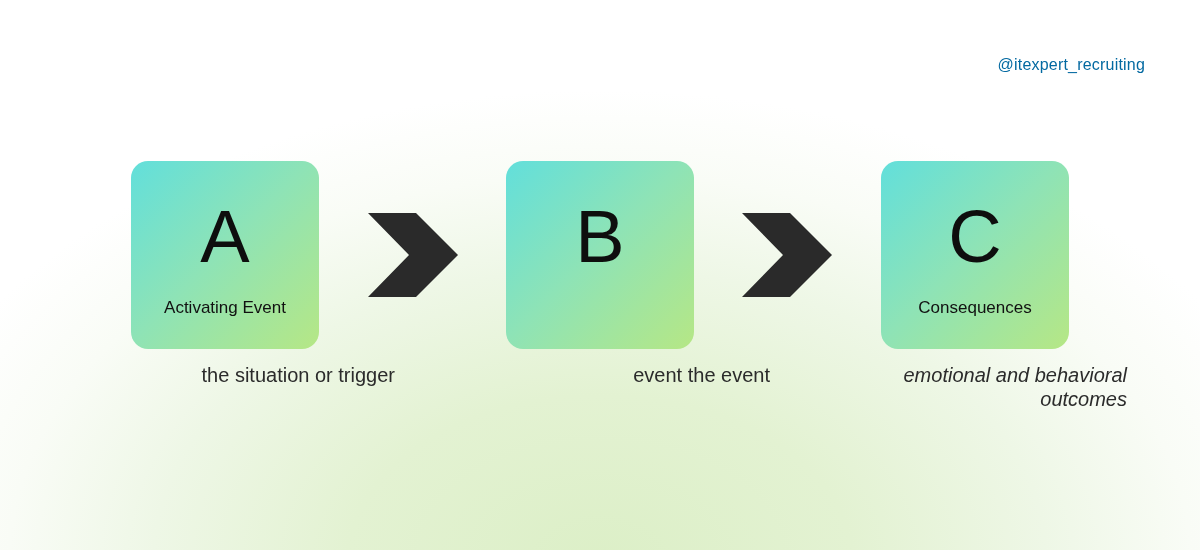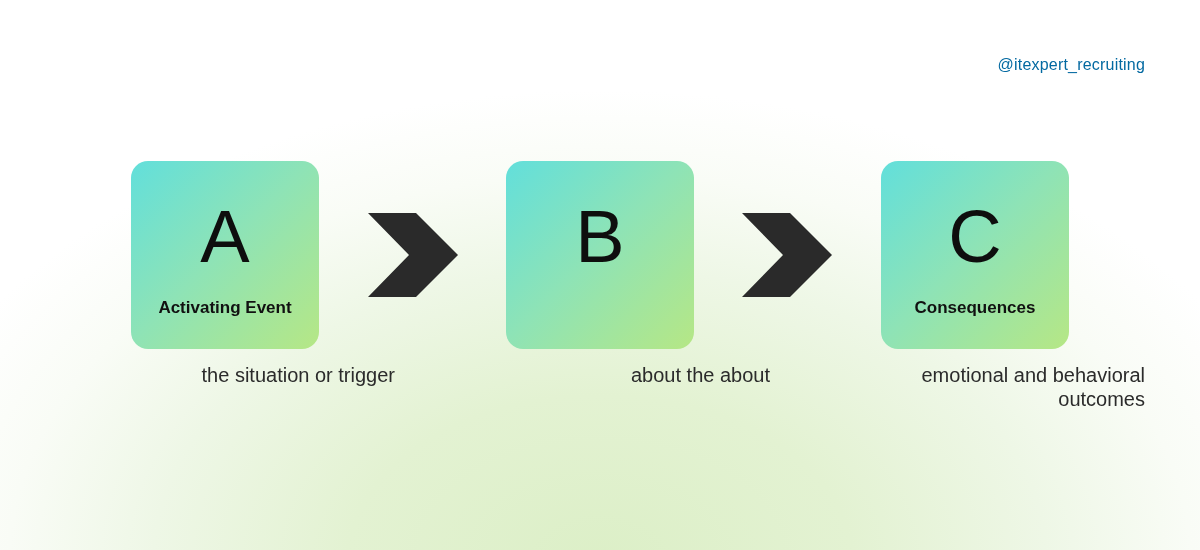--- a/index.html
+++ b/index.html
@@ -64,7 +64,6 @@
       font-size: 17px;
       line-height: 22px;
       color: #111111;
-      font-weight: bold;
     }
     .desc {
       position: absolute;

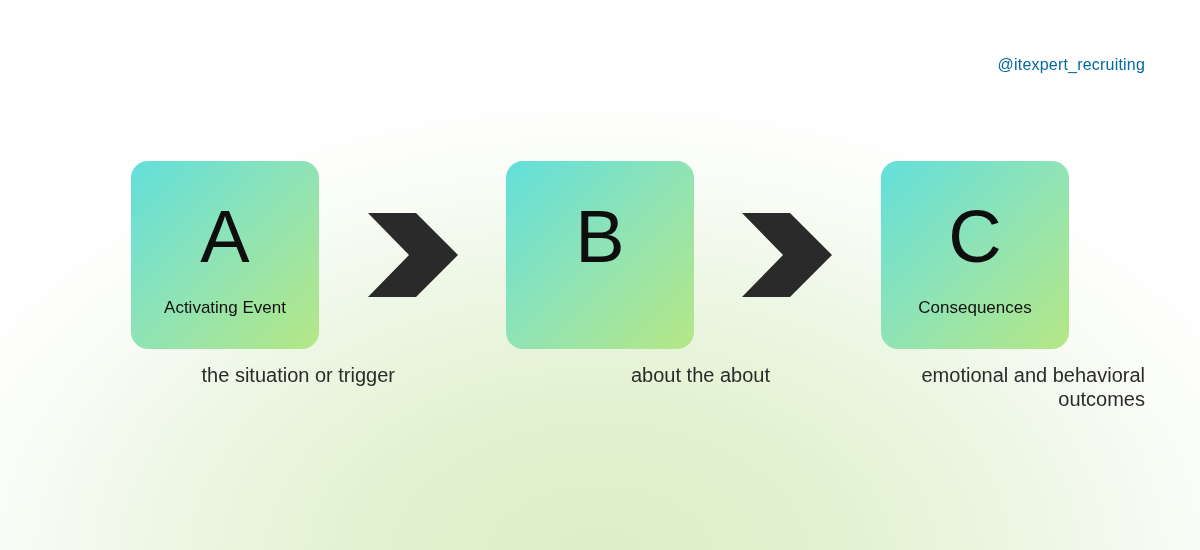--- a/index.html
+++ b/index.html
@@ -109,7 +109,7 @@
   </div>
 </div>
 <div class="desc" style="left:430px;">
-  <span>about the about</span>
+  <span>event the event</span>
 </div>
 
 <svg class="chevron" style="left:742px;" viewBox="0 0 90 84">

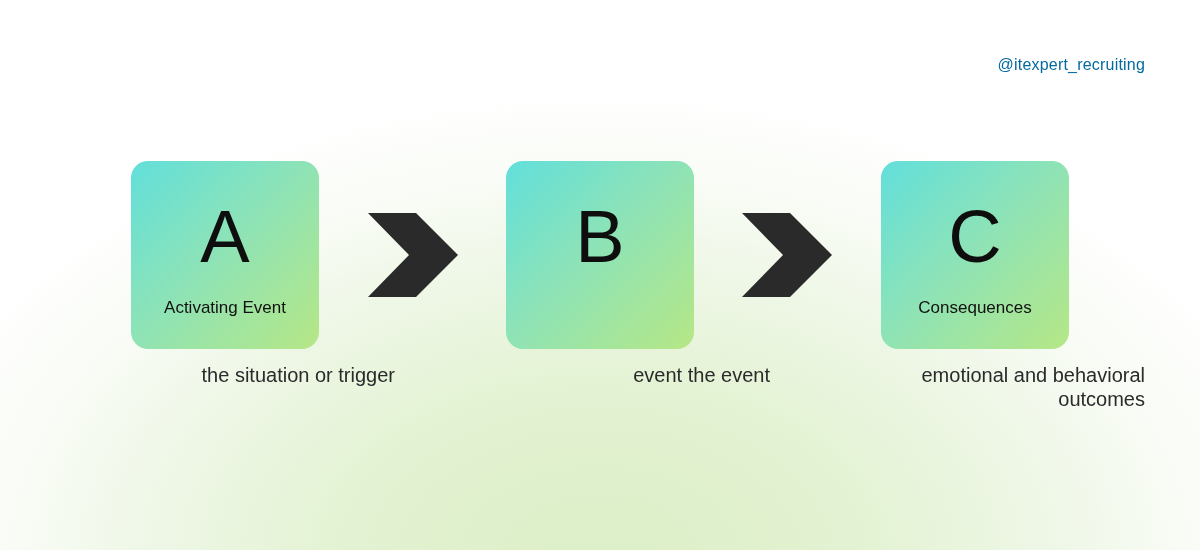--- a/index.html
+++ b/index.html
@@ -122,7 +122,7 @@
     <div class="card-label">Consequences</div>
   </div>
 </div>
-<div class="desc" style="left:805px;">
+<div class="desc" style="left:787px;font-style:italic;">
   <span>emotional and behavioral</span>
   <span>outcomes</span>
 </div>

